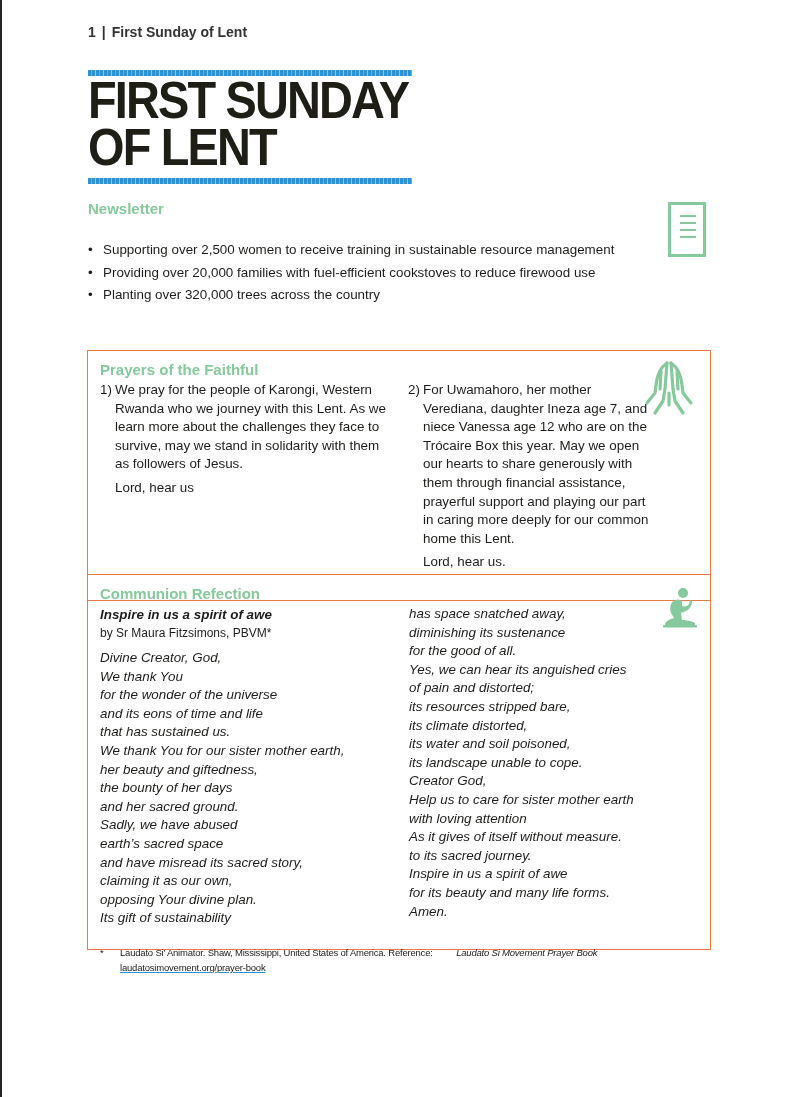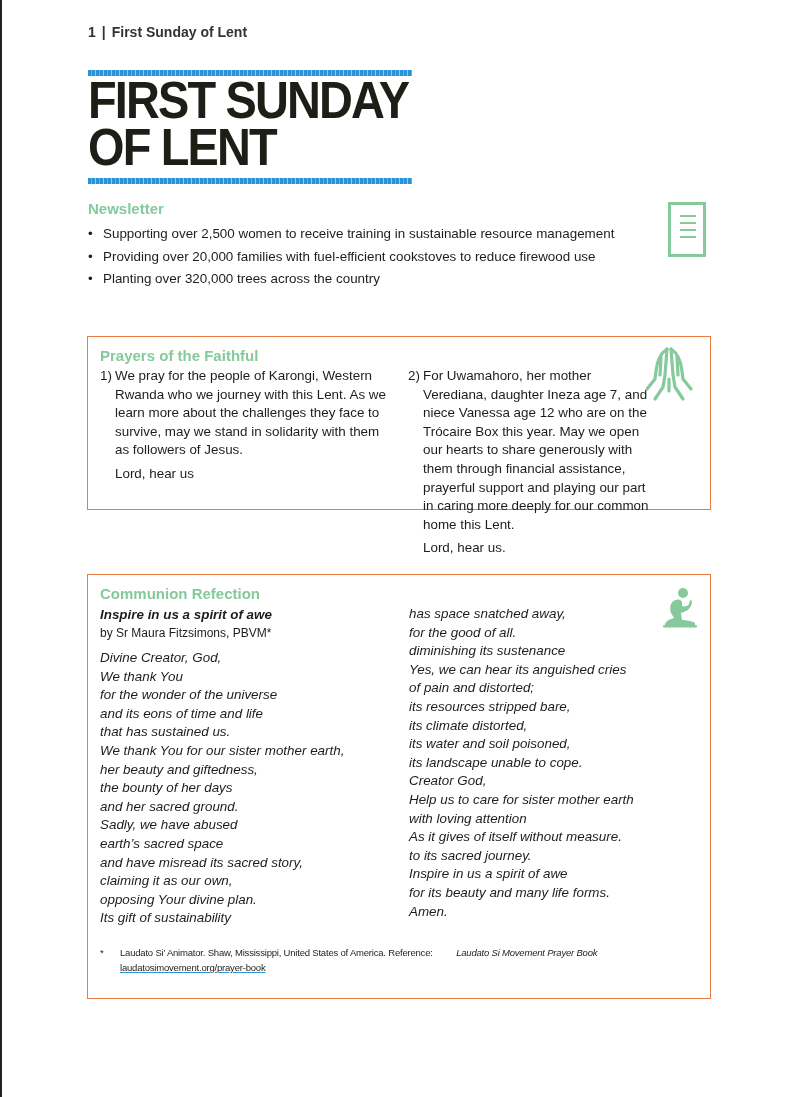--- a/index.html
+++ b/index.html
@@ -30,7 +30,7 @@
   }
   .newsletter { position: absolute; left: 86px; top: 200px; width: 560px; }
   .newsletter p { margin: 2px 0 0 0; font-size: 13.4px; line-height: 19px; }
-  .newsletter ul { list-style: none; margin: 6px 0 0 0; padding: 0; }
+  .newsletter ul { list-style: none; margin: 22px 0 0 0; padding: 0; }
   .newsletter li { font-size: 13.4px; line-height: 22.5px; position: relative; padding-left: 15px; }
   .newsletter li::before { content: "•"; position: absolute; left: 0; }
   .news-icon {

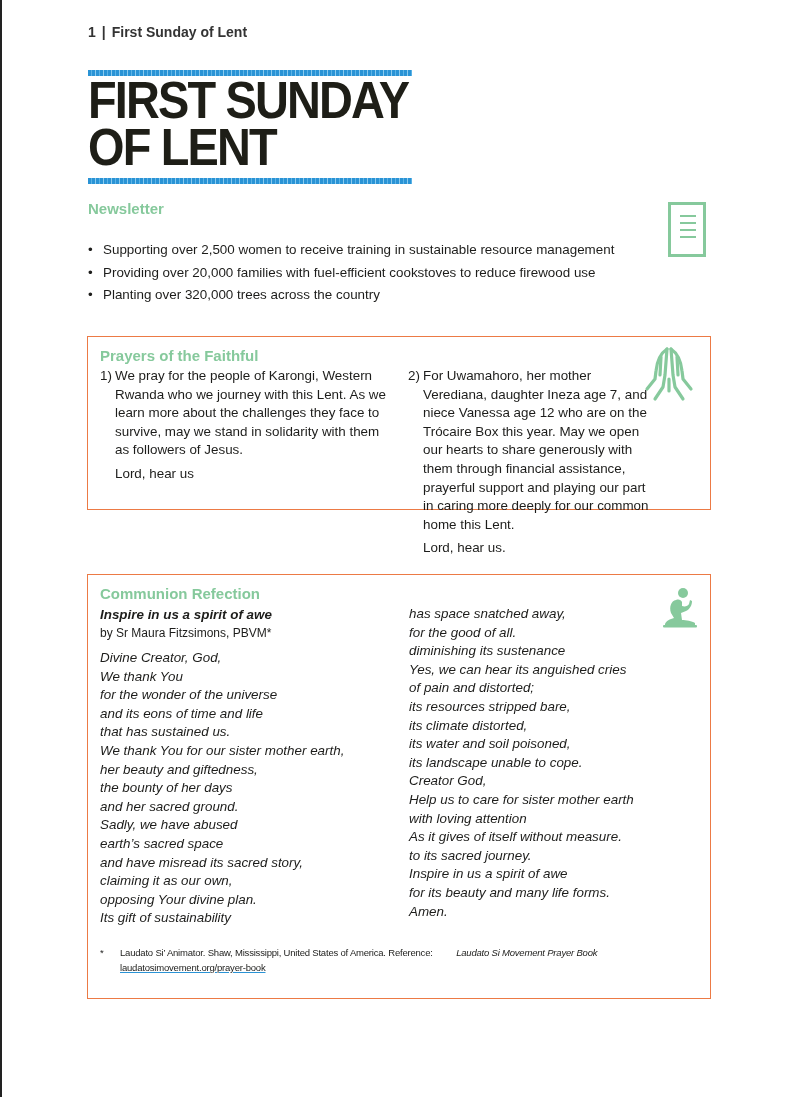--- a/index.html
+++ b/index.html
@@ -44,7 +44,7 @@
     position: absolute; left: 85px; width: 624px;
     border: 1.5px solid #ec7a45; box-sizing: border-box;
   }
-  .box1 { top: 336px; height: 174px; }
+  .box1 { top: 350px; height: 251px; }
   .box2 { top: 574px; height: 425px; }
   .box .section-title { position: absolute; left: 12px; top: 10px; }
   .col { position: absolute; font-size: 13.4px; line-height: 18.6px; }

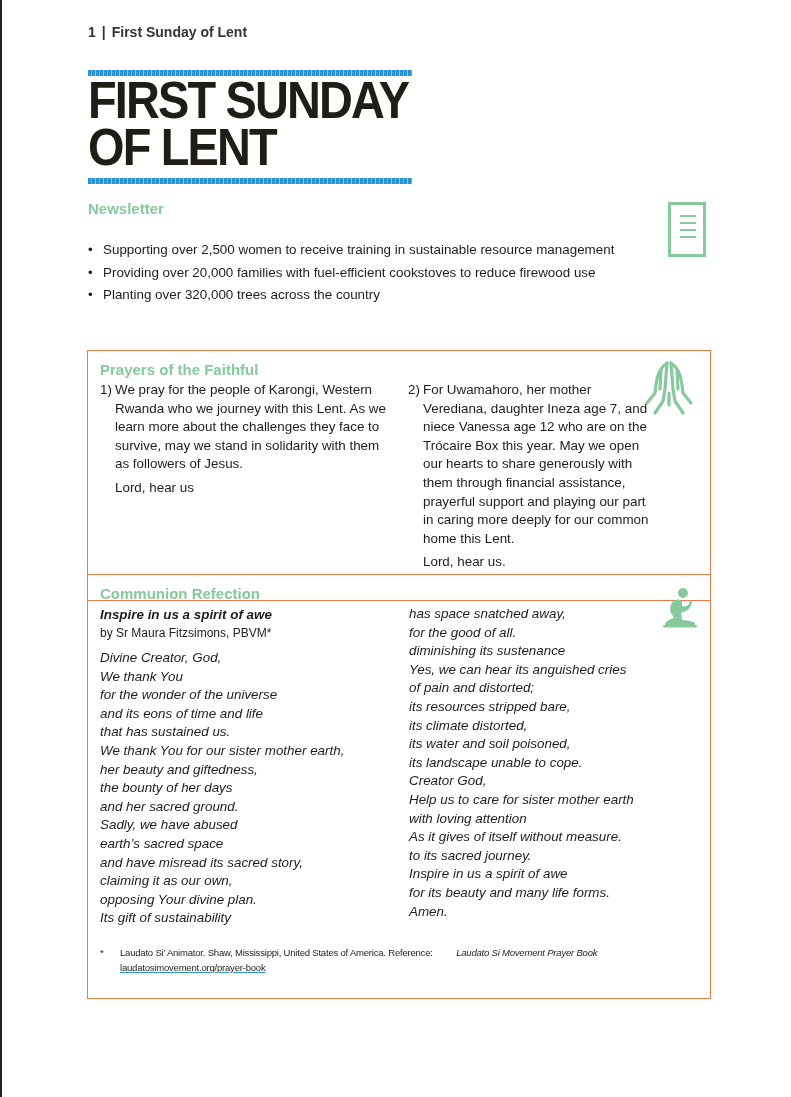--- a/index.html
+++ b/index.html
@@ -45,7 +45,7 @@
     border: 1.5px solid #ec7a45; box-sizing: border-box;
   }
   .box1 { top: 350px; height: 251px; }
-  .box2 { top: 574px; height: 425px; }
+  .box2 { top: 574px; height: 376px; }
   .box .section-title { position: absolute; left: 12px; top: 10px; }
   .col { position: absolute; font-size: 13.4px; line-height: 18.6px; }
   .prayer-num { position: absolute; left: 0; top: 0; }

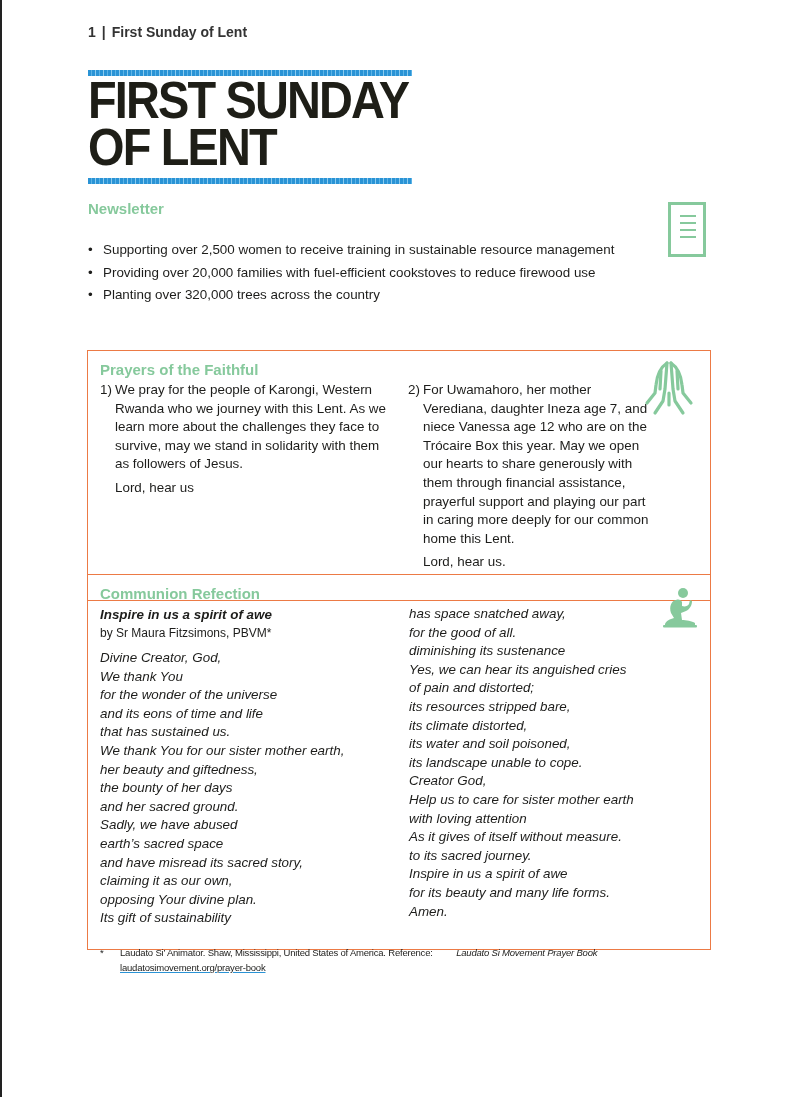--- a/index.html
+++ b/index.html
@@ -152,8 +152,8 @@
   <div class="pcol2">
     <div class="poem-lines" style="margin-top:0;">
       <div>has space snatched away,</div>
+      <div>diminishing its sustenance</div>
       <div>for the good of all.</div>
-      <div>diminishing its sustenance</div>
       <div>Yes, we can hear its anguished cries</div>
       <div>of pain and distorted;</div>
       <div>its resources stripped bare,</div>

